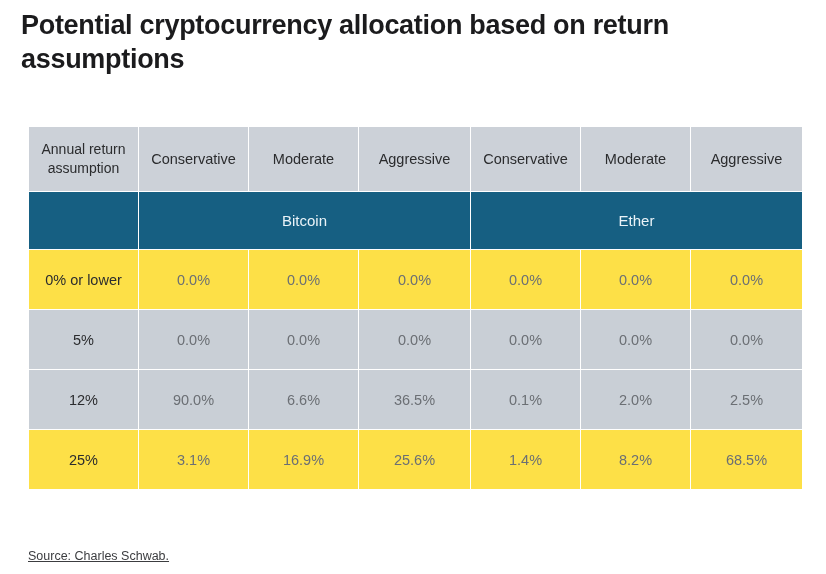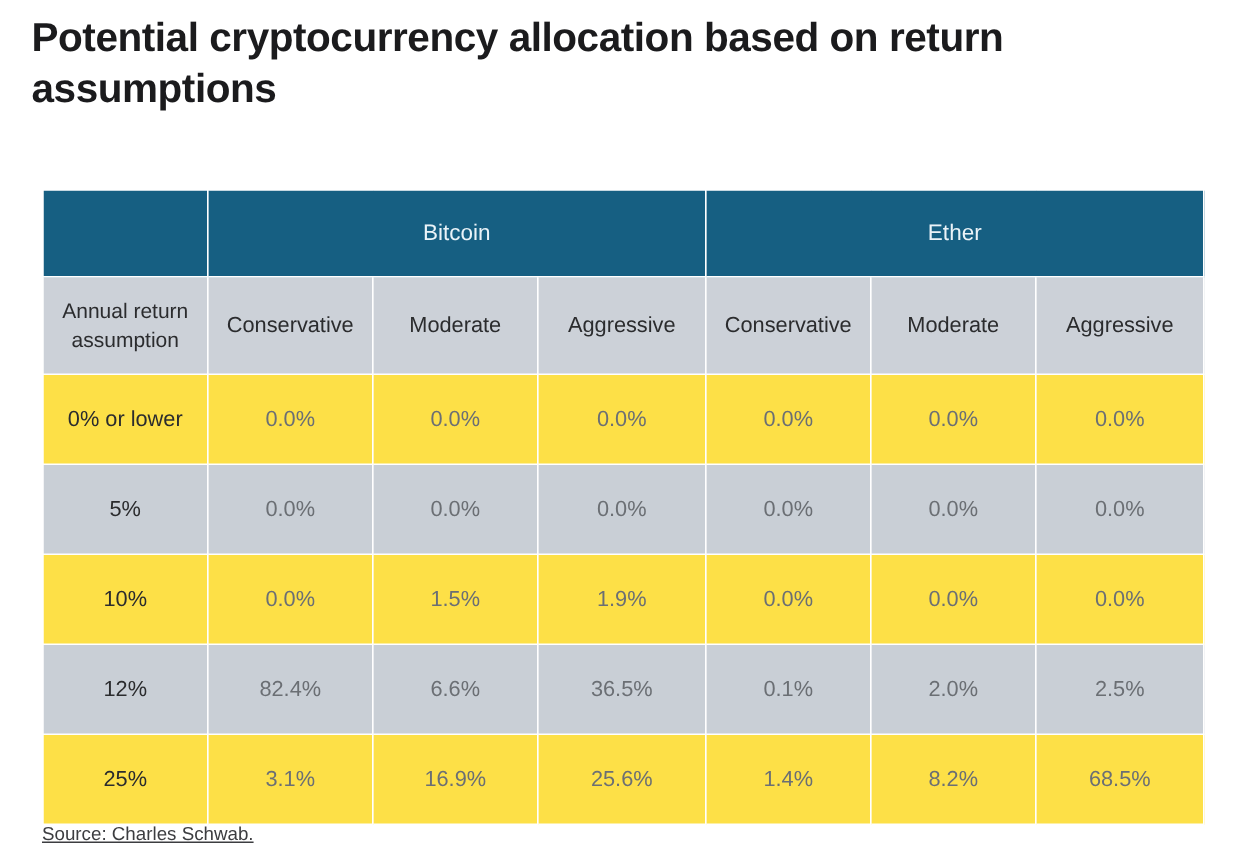--- a/index.html
+++ b/index.html
@@ -135,11 +135,6 @@
       </colgroup>
       <thead>
         <tr>
-          <th class="hdr-blank"></th>
-          <th class="hdr-group" colspan="3">Bitcoin</th>
-          <th class="hdr-group" colspan="3">Ether</th>
-        </tr>
-        <tr>
           <th class="subhdr first">Annual return assumption</th>
           <th class="subhdr">Conservative</th>
           <th class="subhdr">Moderate</th>
@@ -147,6 +142,11 @@
           <th class="subhdr">Conservative</th>
           <th class="subhdr">Moderate</th>
           <th class="subhdr">Aggressive</th>
+        </tr>
+        <tr>
+          <th class="hdr-blank"></th>
+          <th class="hdr-group" colspan="3">Bitcoin</th>
+          <th class="hdr-group" colspan="3">Ether</th>
         </tr>
       </thead>
       <tbody>

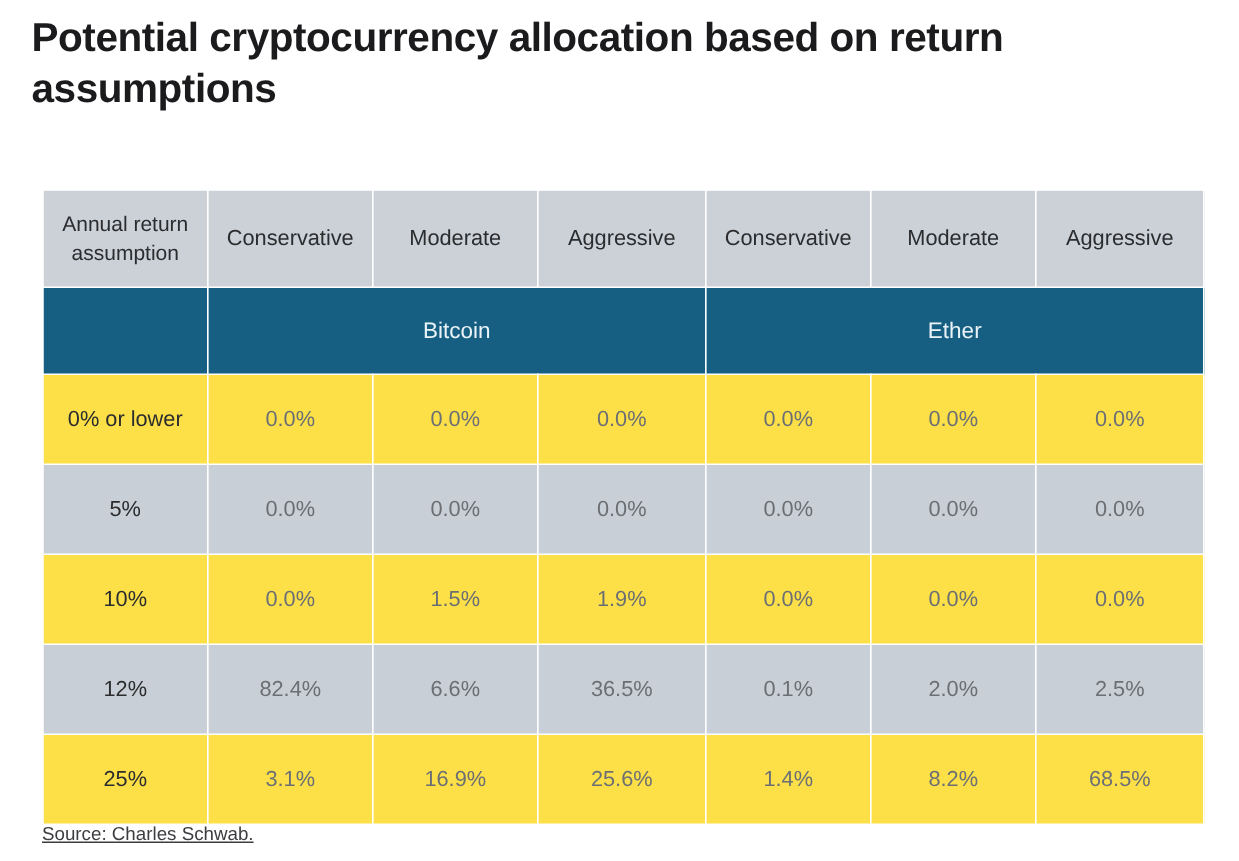--- a/index.html
+++ b/index.html
@@ -168,15 +168,6 @@
           <td class="cell">0.0%</td>
           <td class="cell">0.0%</td>
         </tr>
-        <tr class="row-light">
-          <td class="cell rowlabel">10%</td>
-          <td class="cell">0.0%</td>
-          <td class="cell">1.5%</td>
-          <td class="cell">1.9%</td>
-          <td class="cell">0.0%</td>
-          <td class="cell">0.0%</td>
-          <td class="cell">0.0%</td>
-        </tr>
         <tr class="row-dark">
           <td class="cell rowlabel">12%</td>
           <td class="cell">82.4%</td>

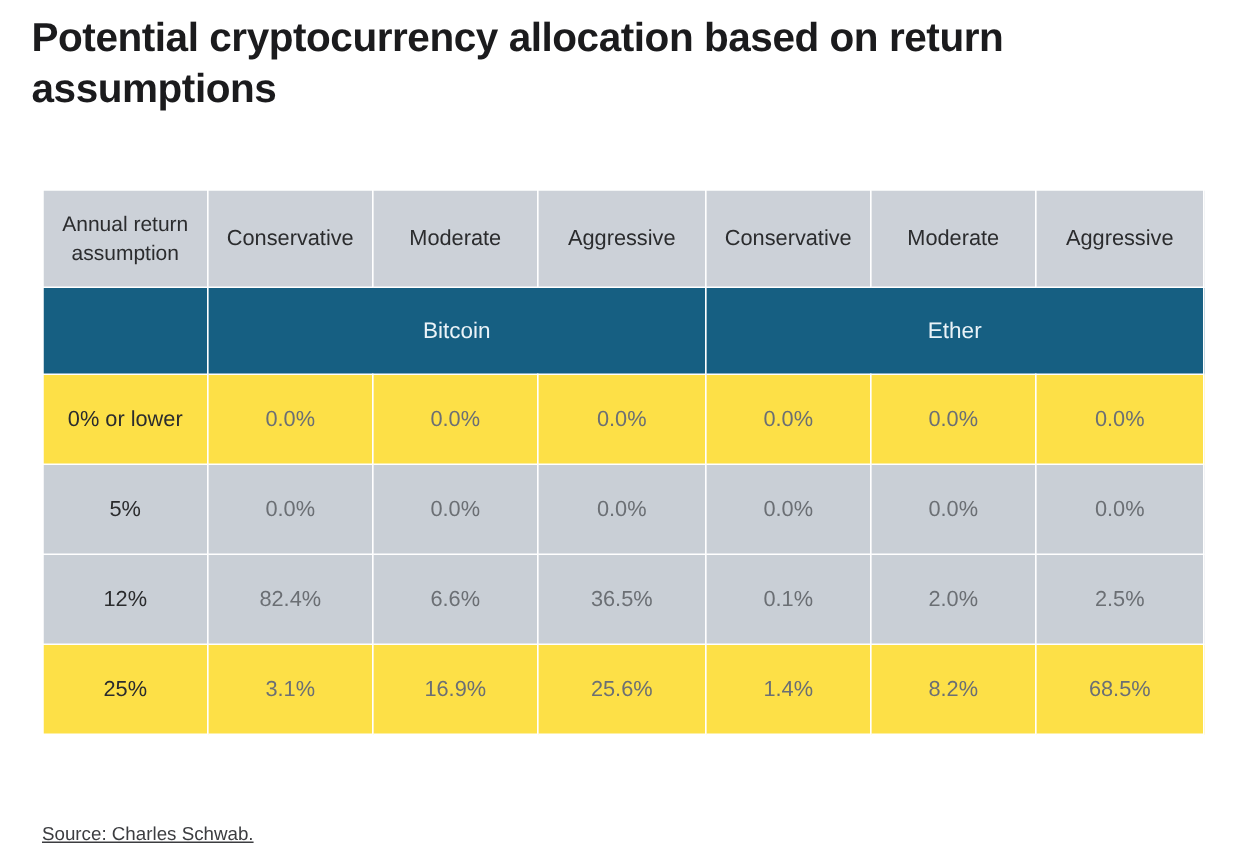--- a/index.html
+++ b/index.html
@@ -170,7 +170,7 @@
         </tr>
         <tr class="row-dark">
           <td class="cell rowlabel">12%</td>
-          <td class="cell">82.4%</td>
+          <td class="cell">90.0%</td>
           <td class="cell">6.6%</td>
           <td class="cell">36.5%</td>
           <td class="cell">0.1%</td>

